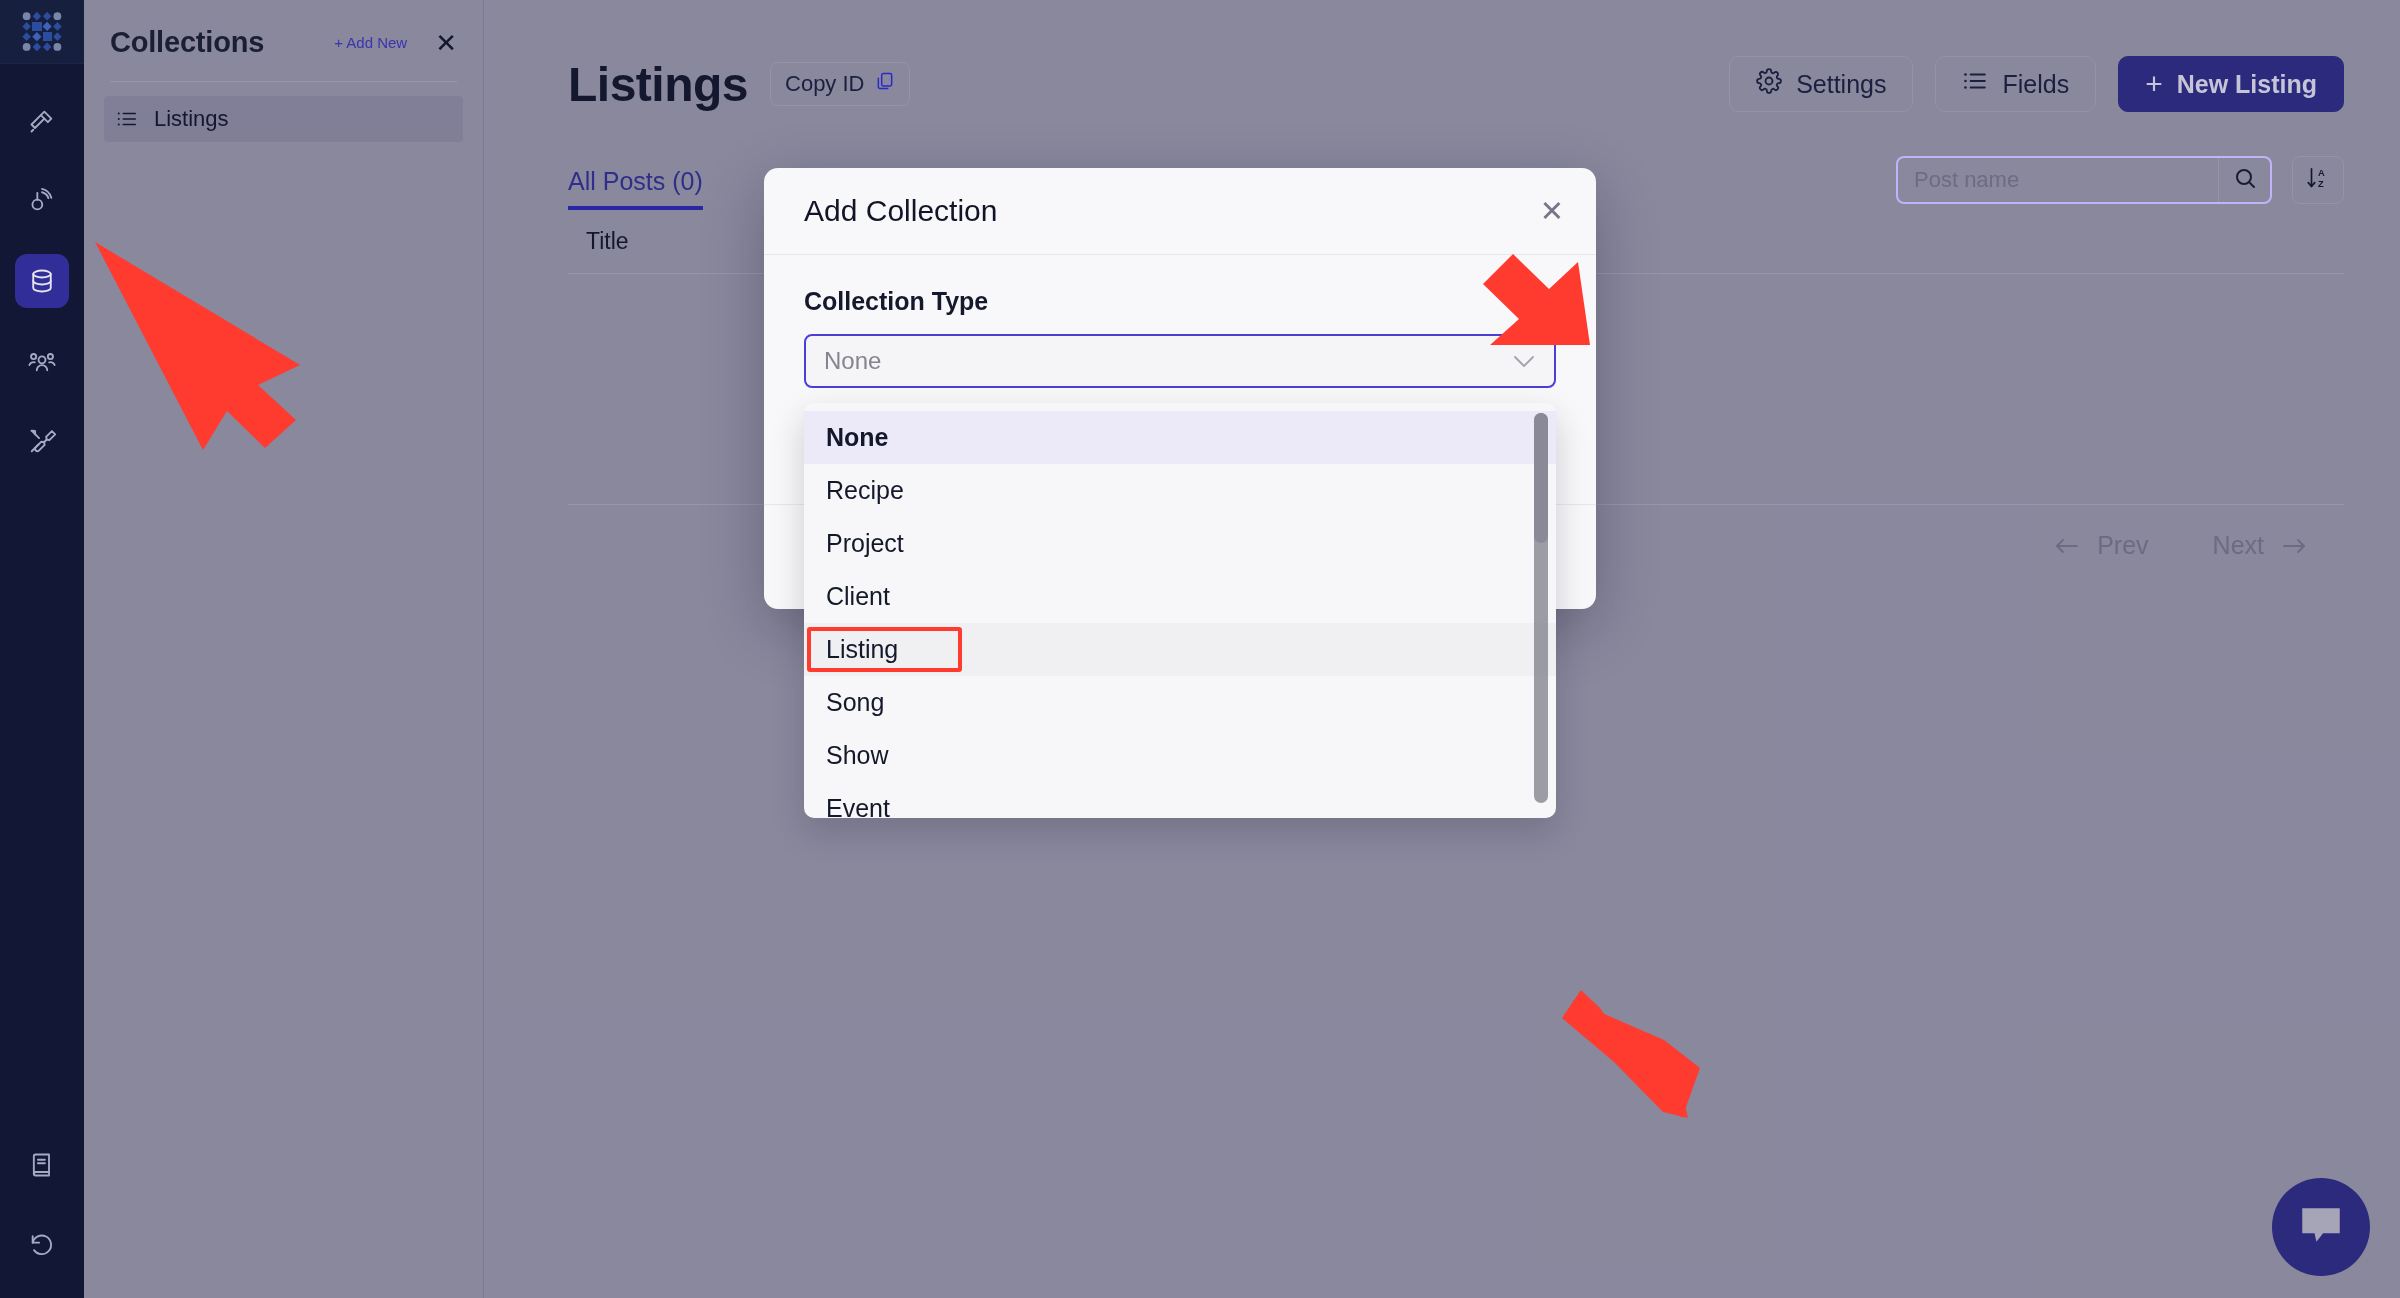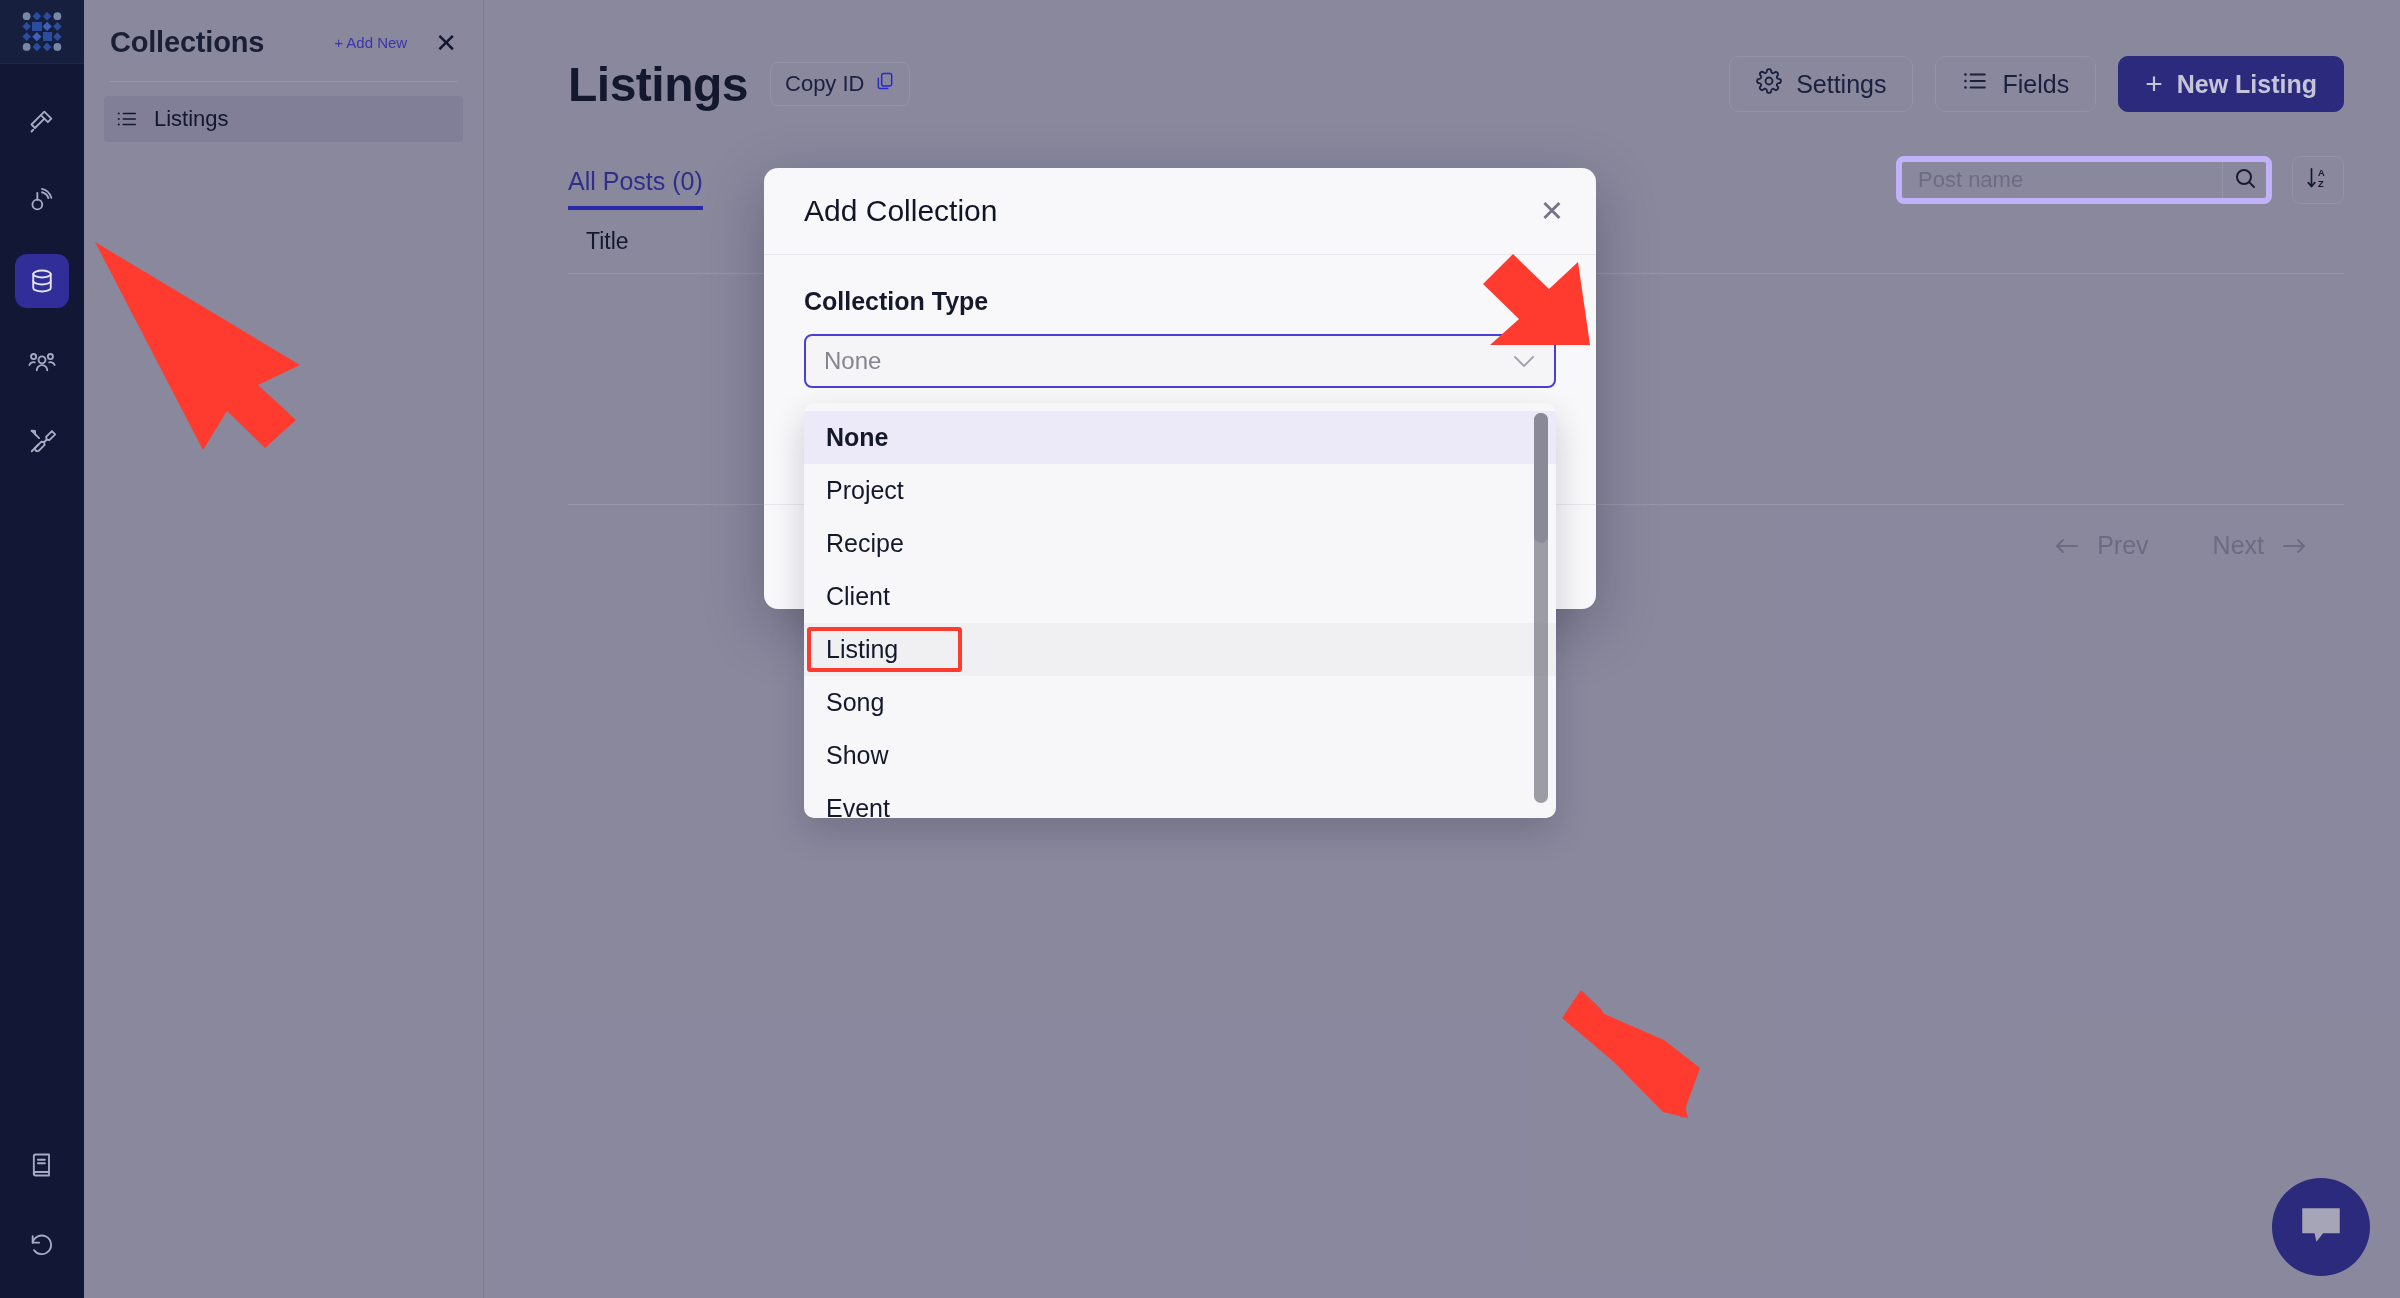--- a/index.html
+++ b/index.html
@@ -142,7 +142,7 @@
   .search-box {
     display: flex; align-items: stretch;
     width: 376px; height: 48px;
-    border: 6px solid #c4b5fd; border-radius: 8px; overflow: hidden;
+    border: 2px solid #c4b5fd; border-radius: 8px; overflow: hidden;
   }
   .search-box input {
     flex: 1; border: 0; outline: none; background: transparent;

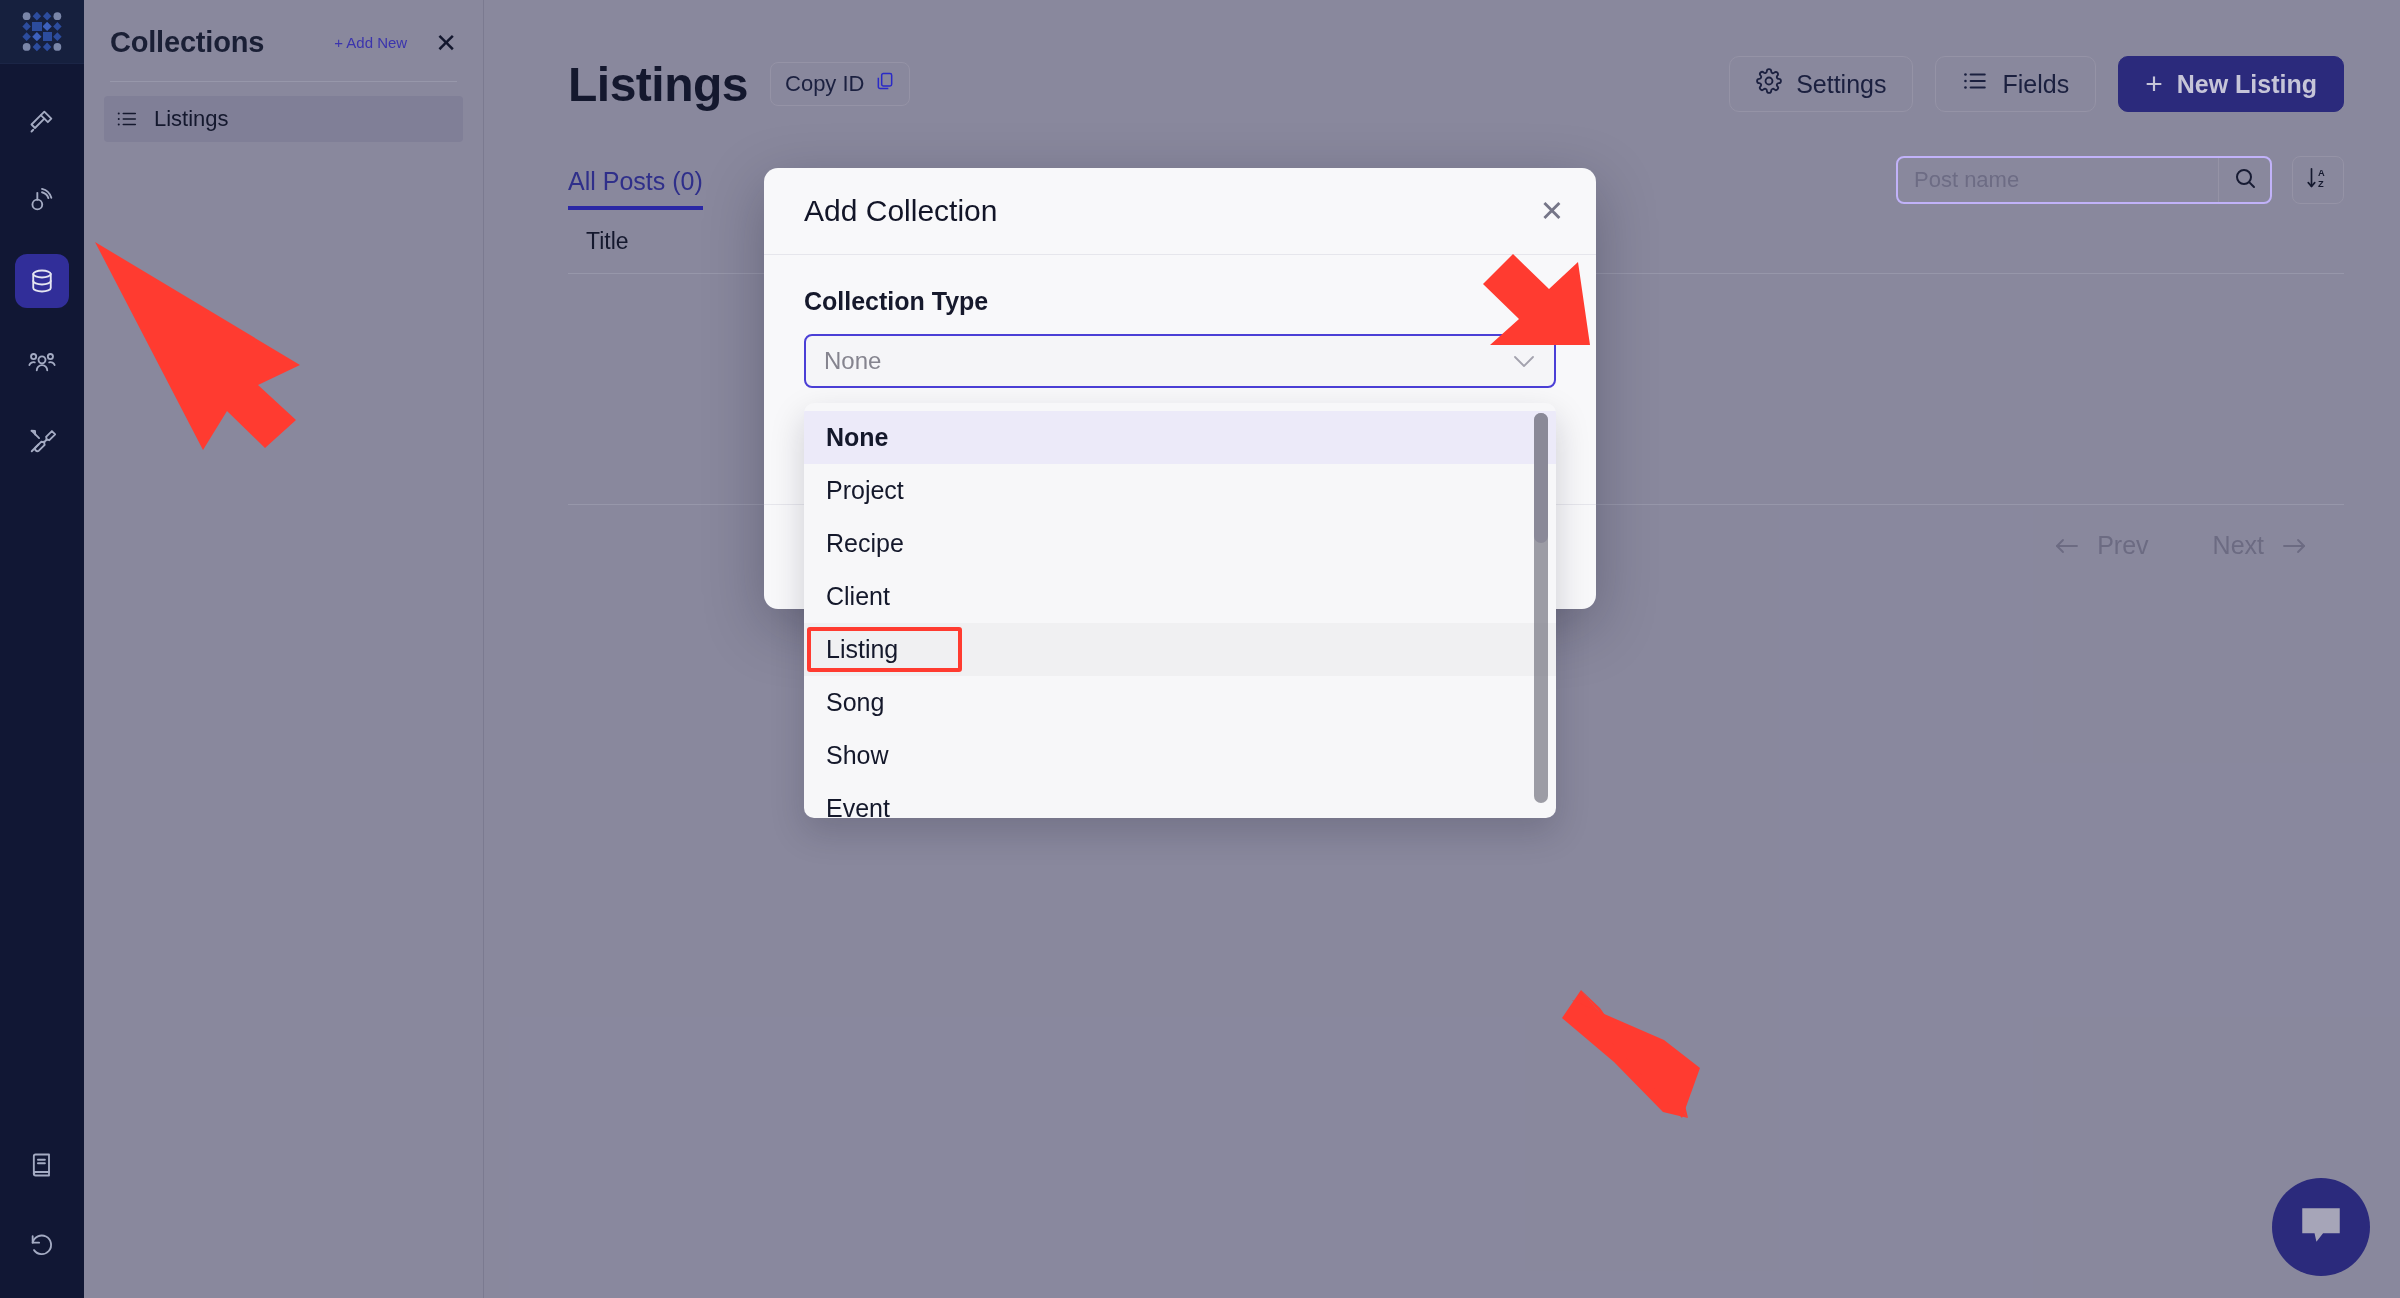--- a/index.html
+++ b/index.html
@@ -542,8 +542,8 @@
 
       <div class="dropdown">
         <div class="dd-item sel">None</div>
+        <div class="dd-item">Recipe</div>
         <div class="dd-item">Project</div>
-        <div class="dd-item">Recipe</div>
         <div class="dd-item">Client</div>
         <div class="dd-item hover boxed">
           <span>Listing</span>

